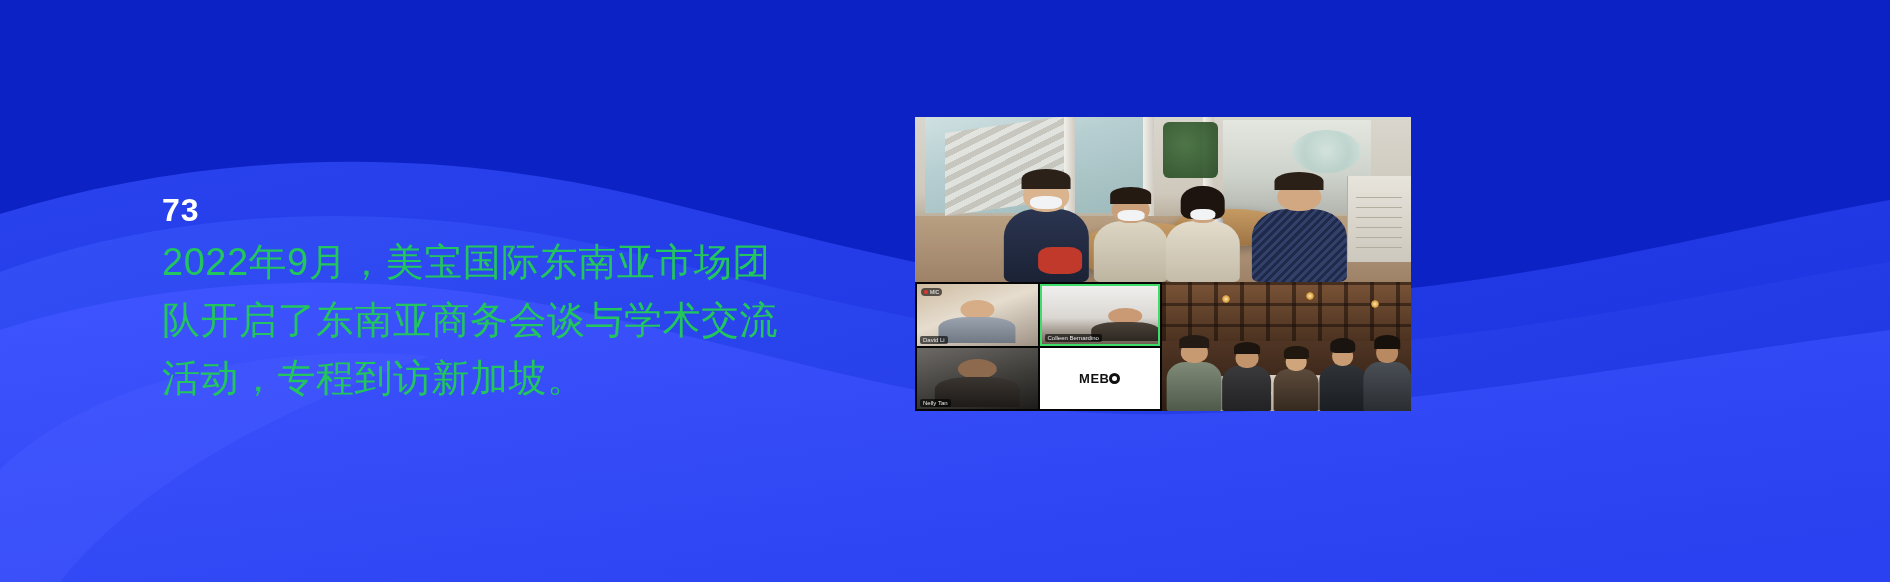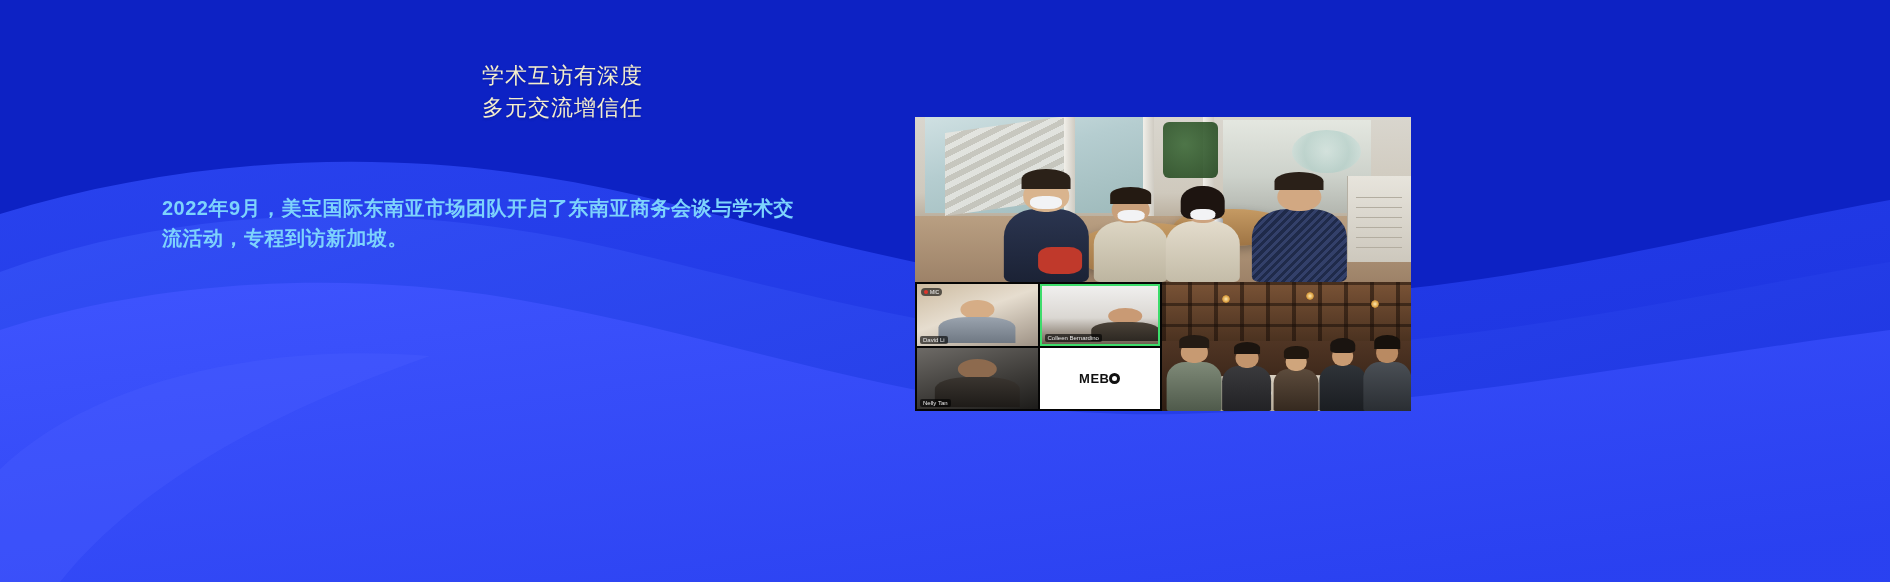--- a/index.html
+++ b/index.html
@@ -232,10 +232,6 @@
   </svg>
 
 
-  <div class="subtitle">
-    <div>学术互访有深度</div>
-    <div>多元交流增信任</div>
-  </div>
 
   <div class="body-col">
     <div class="body-paragraph">2022年9月，美宝国际东南亚市场团队开启了东南亚商务会谈与学术交流活动，专程到访新加坡。</div>

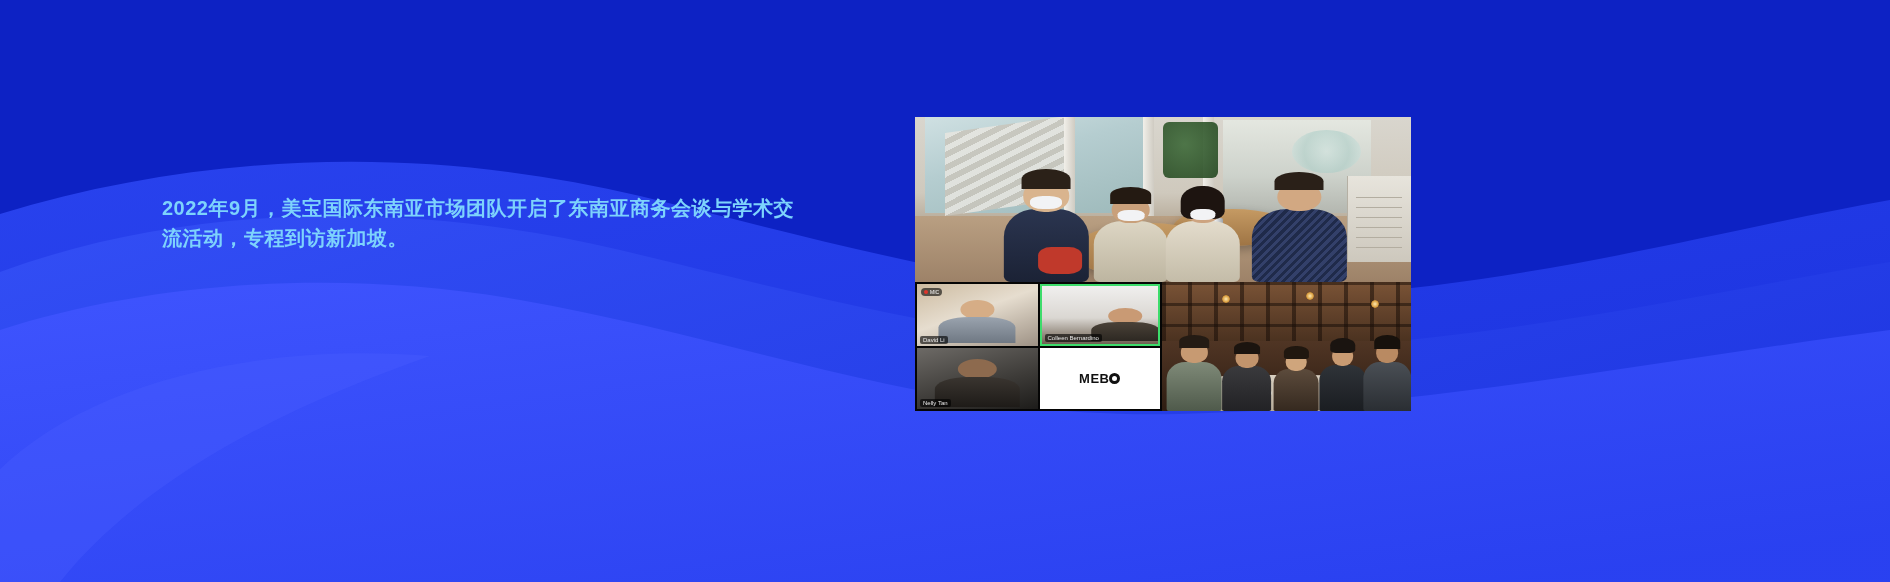--- a/index.html
+++ b/index.html
@@ -234,6 +234,7 @@
 
 
   <div class="body-col">
+    <div class="body-number">73</div>
     <div class="body-paragraph">2022年9月，美宝国际东南亚市场团队开启了东南亚商务会谈与学术交流活动，专程到访新加坡。</div>
   </div>
 

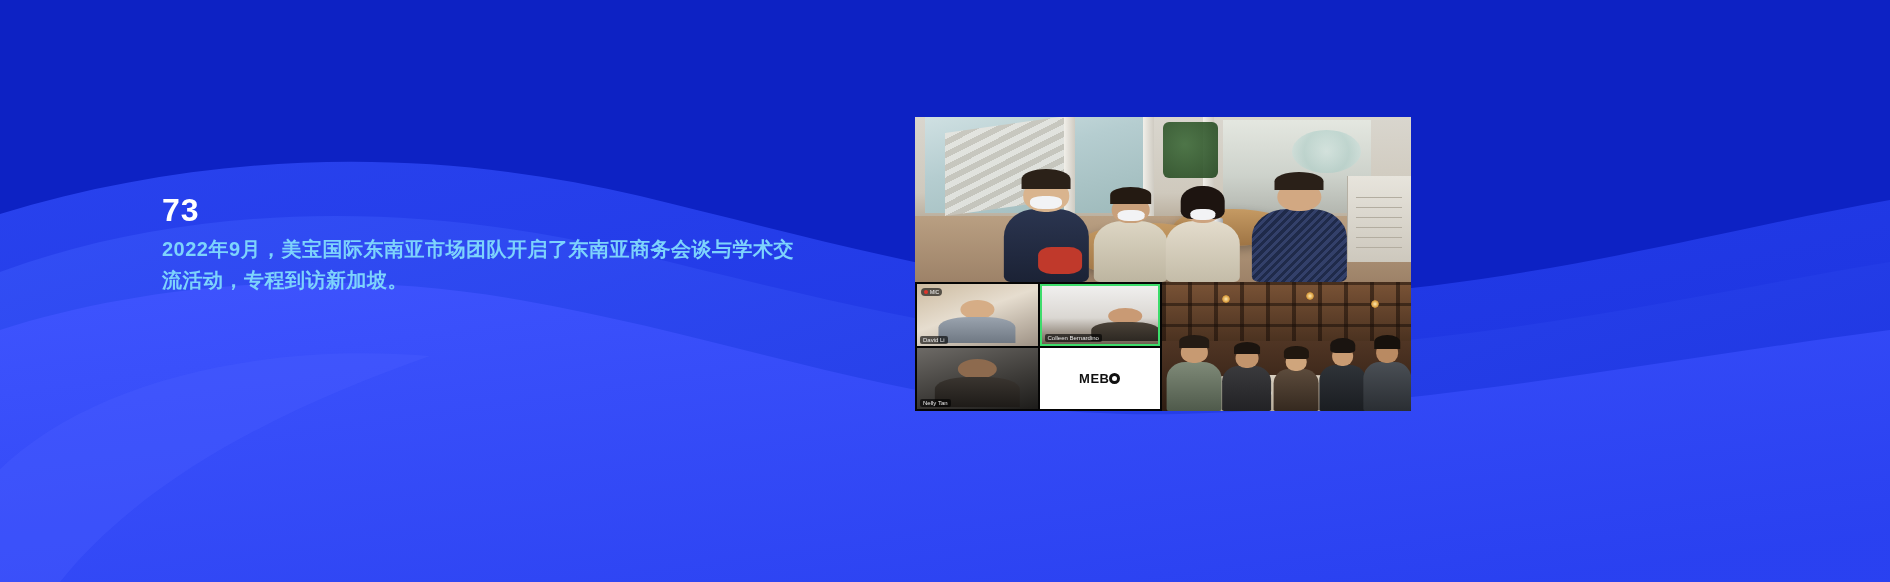--- a/index.html
+++ b/index.html
@@ -42,8 +42,8 @@
     letter-spacing:1px; line-height:1.1; margin-bottom:6px;
   }
   .body-paragraph {
-    color:#7dd3fc; font-size:20px; line-height:1.52;
-    letter-spacing:0.5px; font-weight:700;
+    color:#22c55e; font-size:38px; line-height:1.52;
+    letter-spacing:0.5px; font-weight:400;
     width:640px;
   }
 

